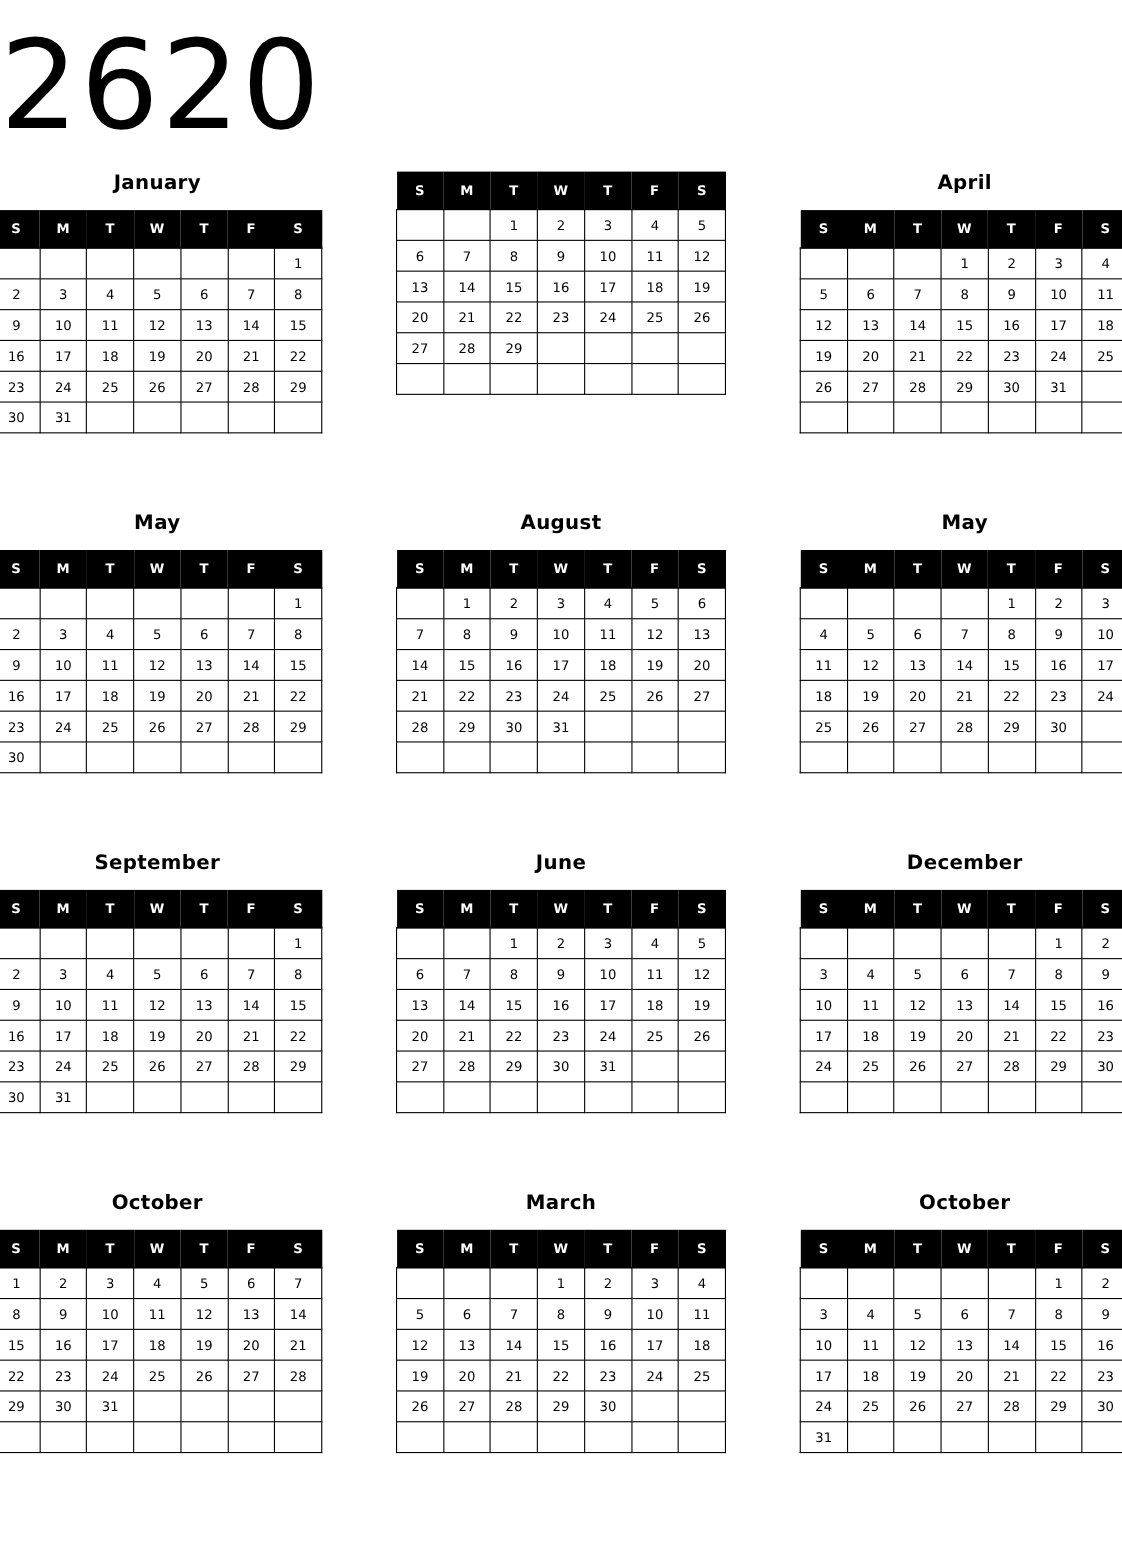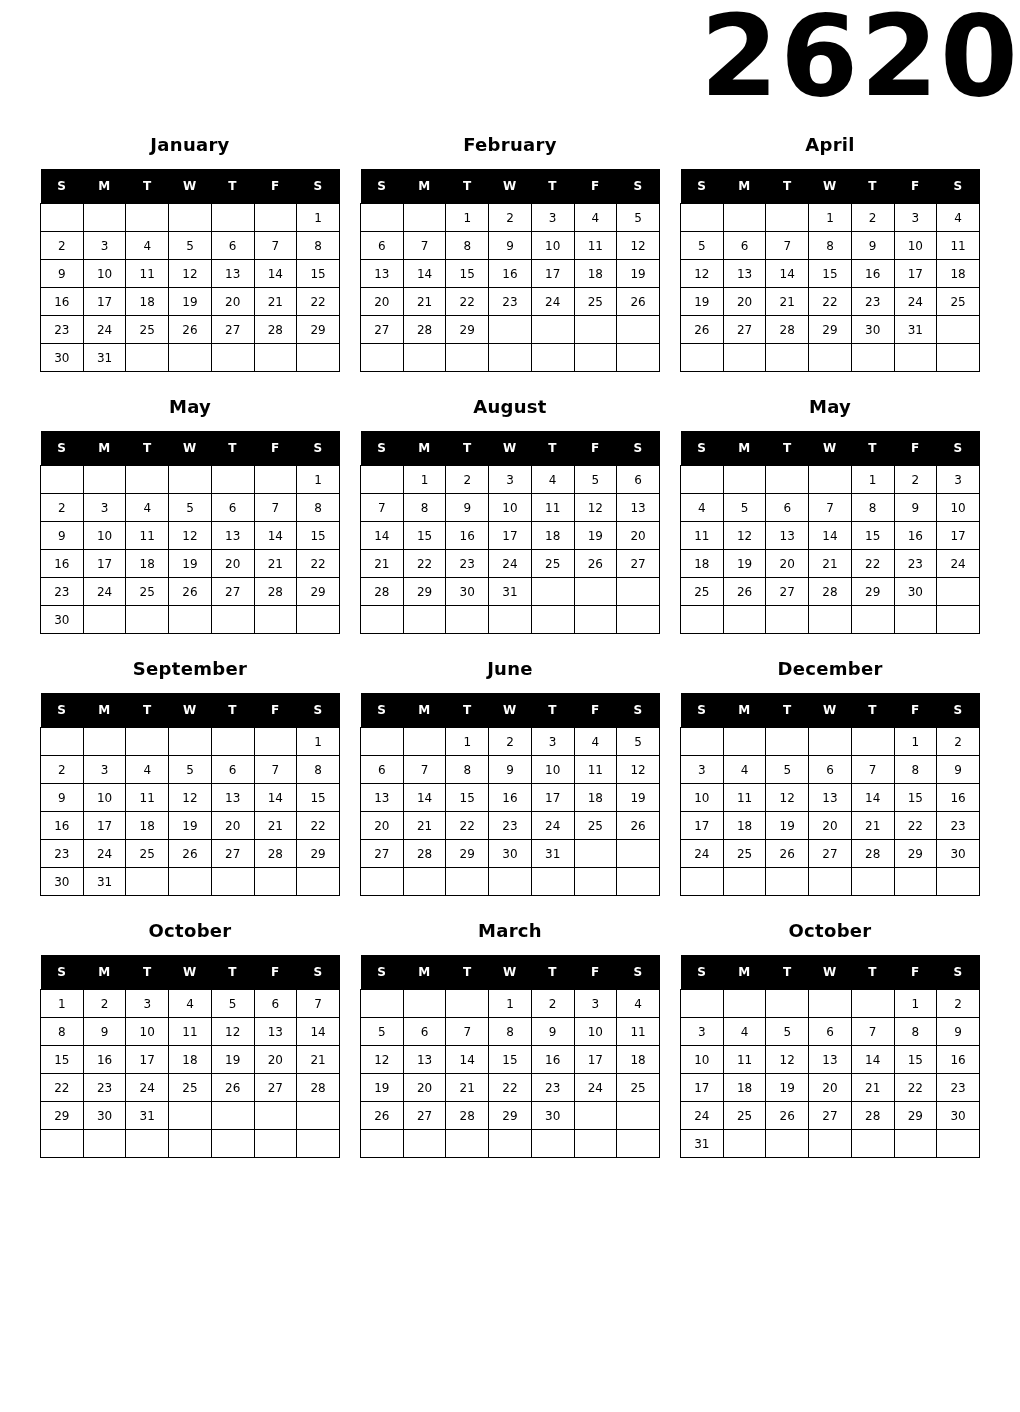--- a/index.html
+++ b/index.html
@@ -16,12 +16,13 @@
     overflow: hidden;
   }
   .year-title {
-    text-align: right;
+    text-align: left;
     font-size: 112px;
-    font-weight: bold;
+    font-weight: normal;
     letter-spacing: 2px;
     line-height: 1;
     margin: 0;
+    padding-top: 22px;
     font-family: "DejaVu Sans", "Liberation Sans", sans-serif;
   }
   .calendar-grid {

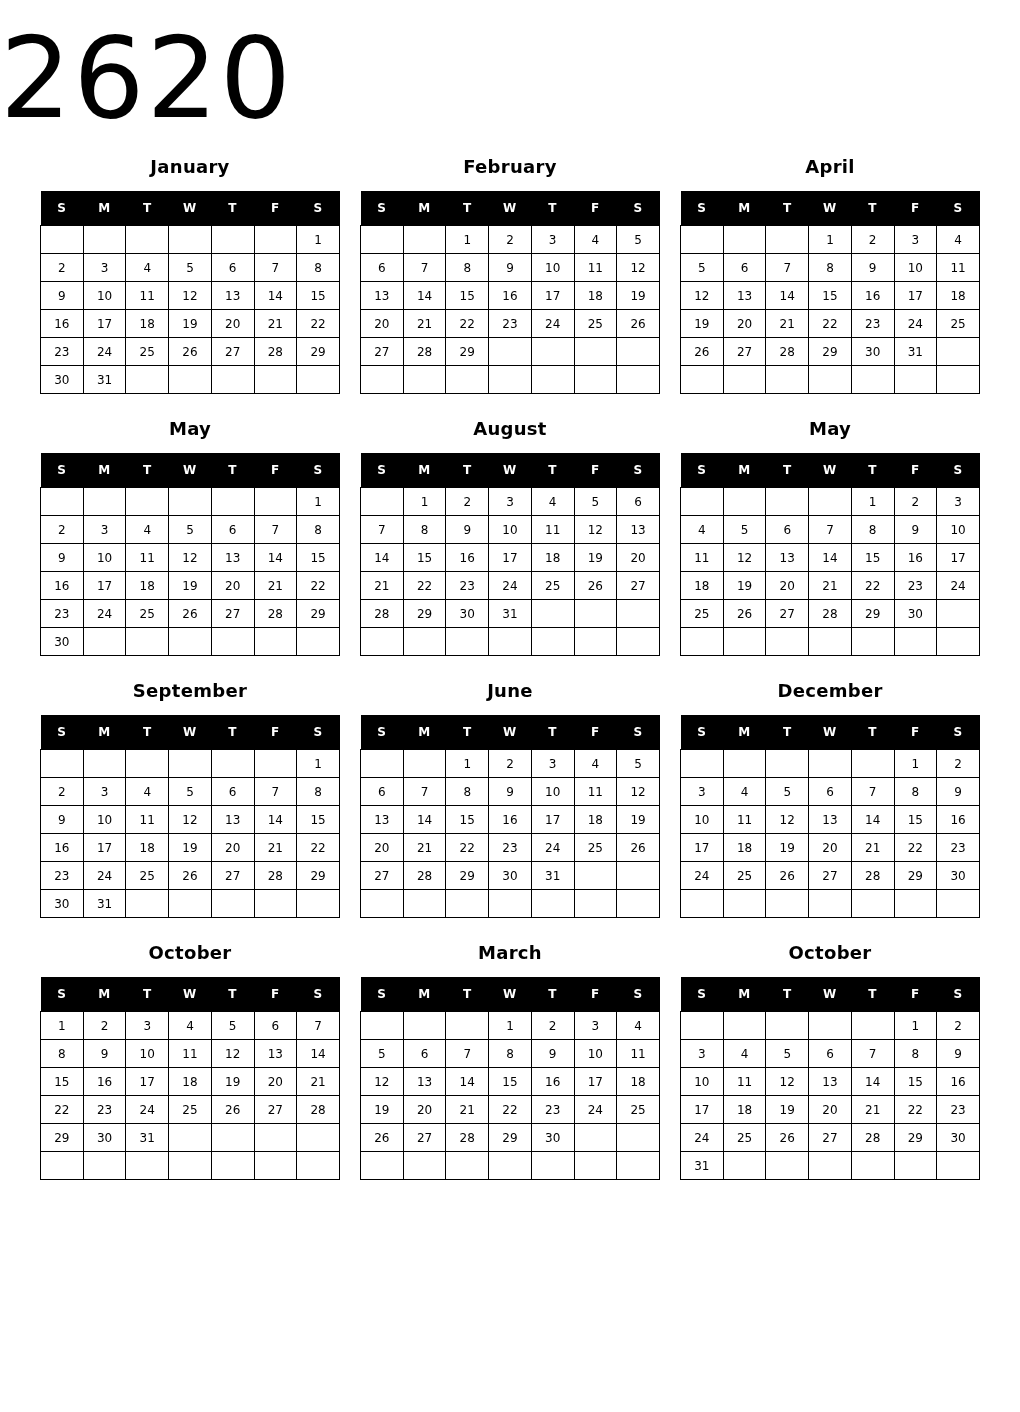--- a/index.html
+++ b/index.html
@@ -34,6 +34,7 @@
     column-gap: 0px;
     row-gap: 0px;
     padding-top: 22px;
+    gap: 47px;
   }
   .month {
     width: 320px;

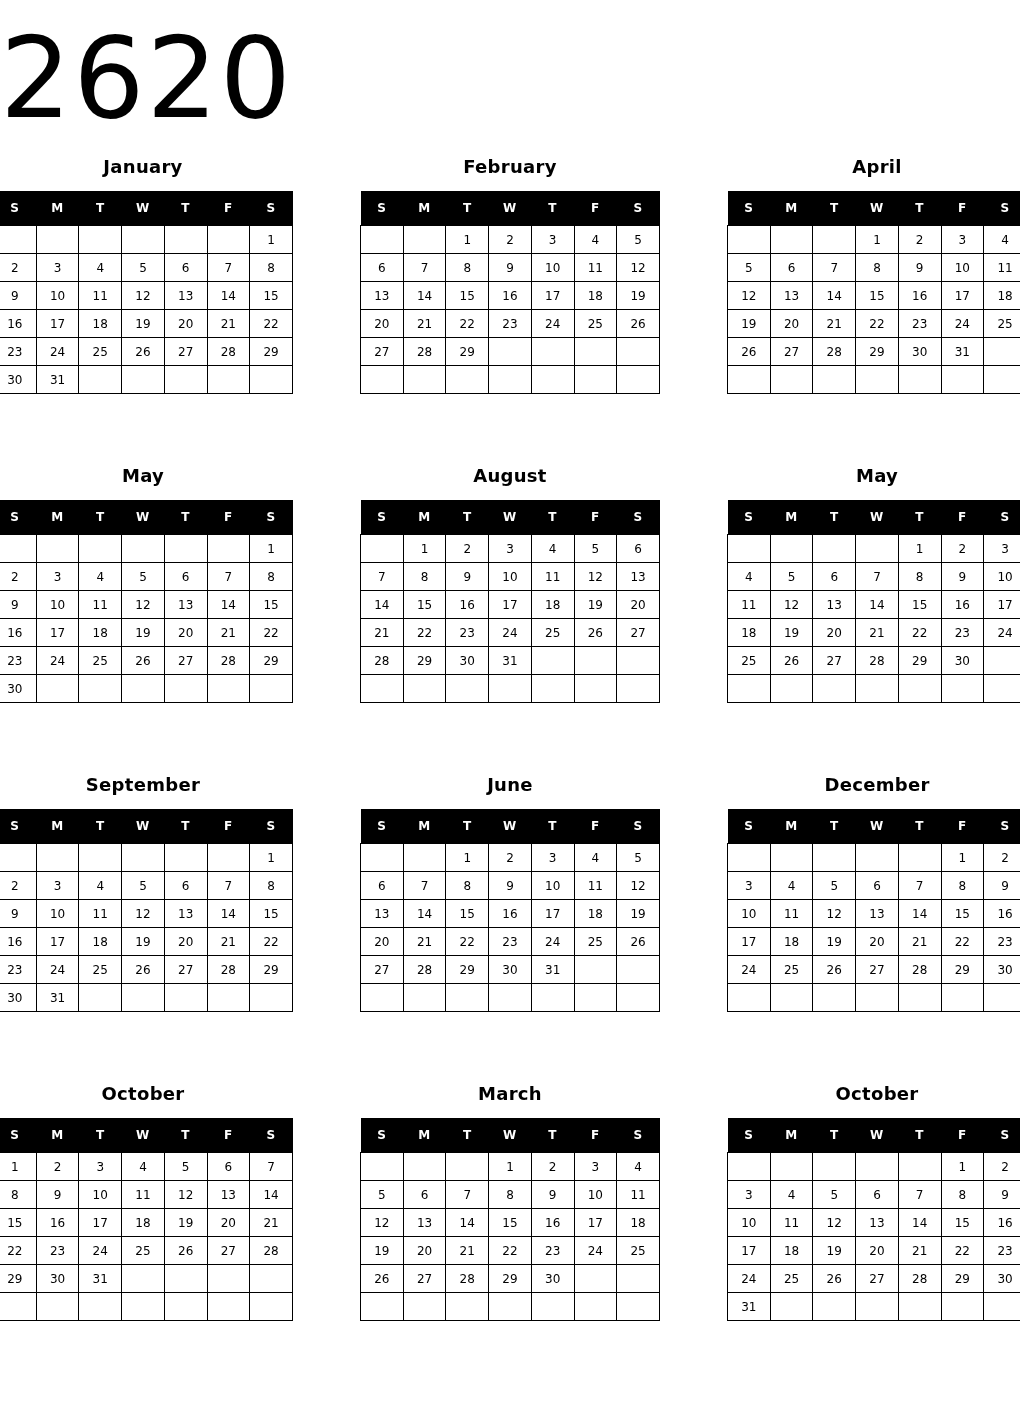--- a/index.html
+++ b/index.html
@@ -158,7 +158,6 @@
       <div class="month-spacer"></div>
     </div>
     <div class="month">
-      <div class="month-name">February</div>
       <table class="month-table">
         <thead>
           <tr>

